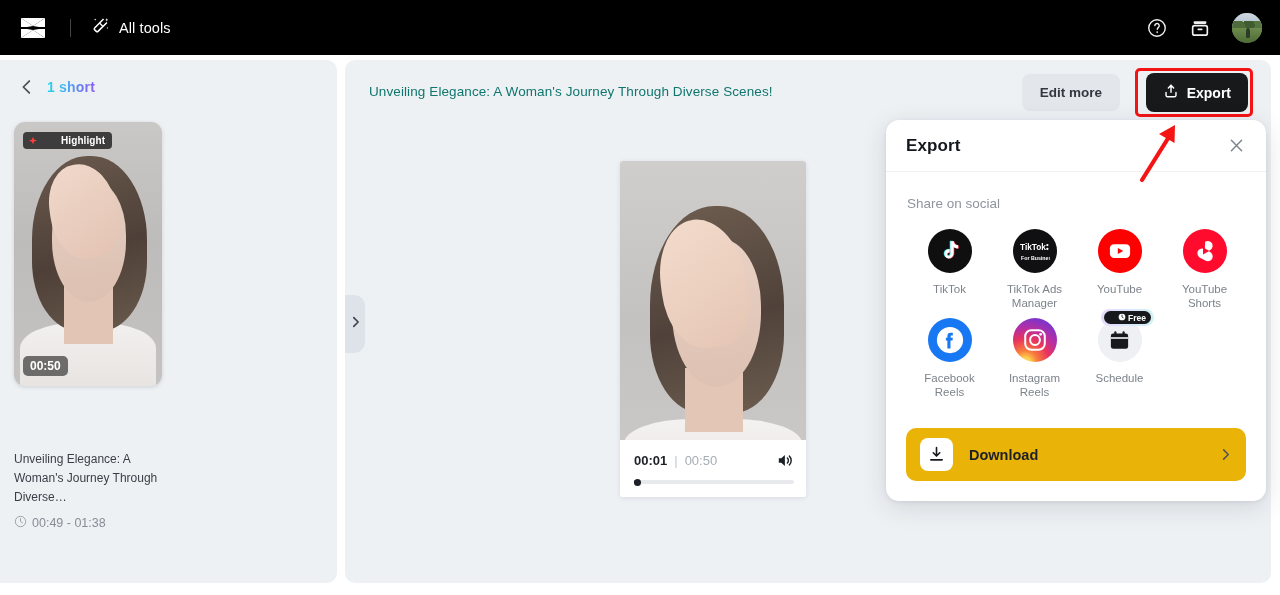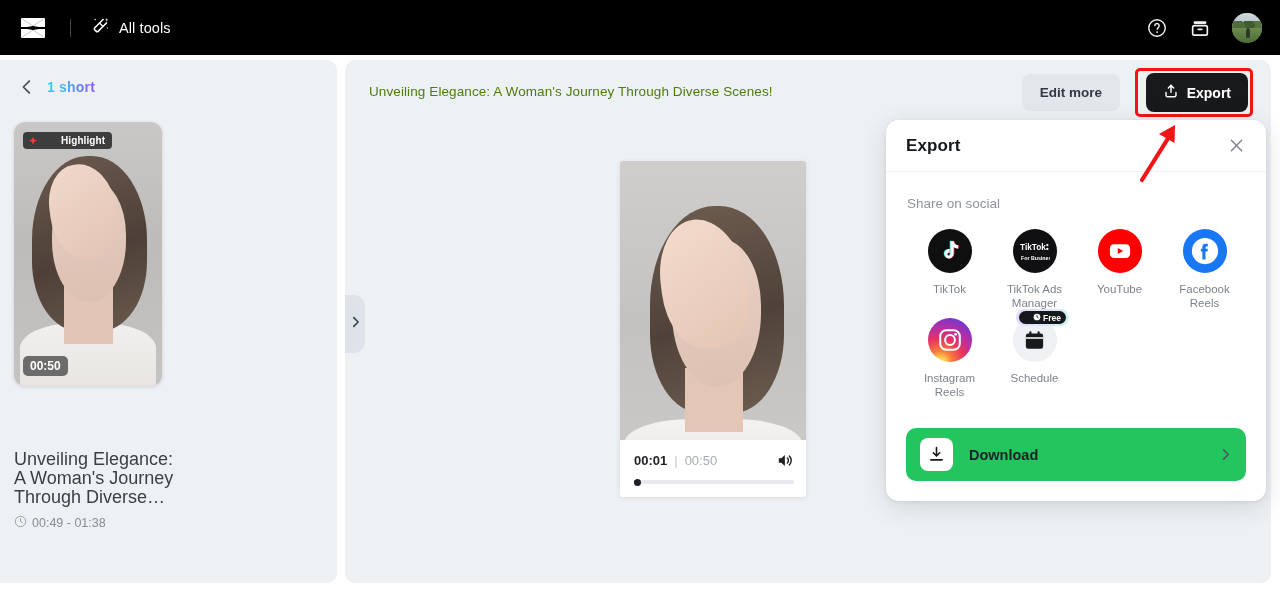--- a/index.html
+++ b/index.html
@@ -97,7 +97,7 @@
     background: #eef1f4; border-radius: 10px;
   }
   .stage-title {
-    position: absolute; left: 24px; top: 24px; font-size: 13.5px; color: #4d7c0f;
+    position: absolute; left: 24px; top: 24px; font-size: 13.5px; color: #0f766e;
     letter-spacing: .1px;
   }
   .btn-editmore {

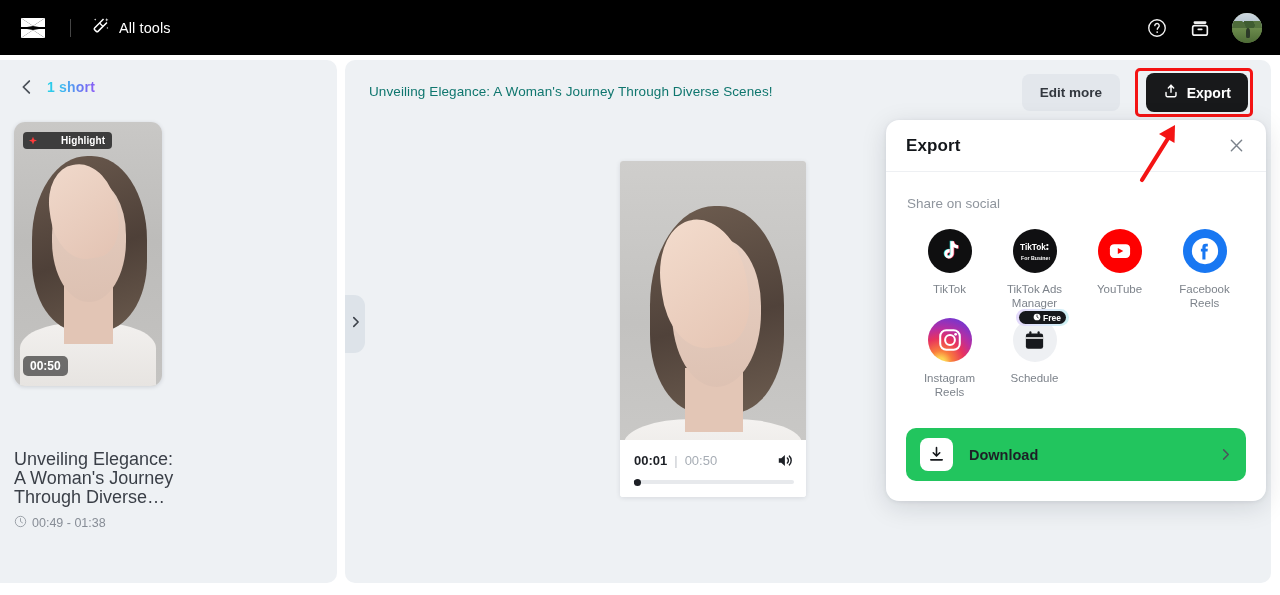--- a/index.html
+++ b/index.html
@@ -416,6 +416,17 @@
         <span class="si-label">YouTube</span>
       </div>
 
+      <div class="social-item">
+        <span class="si-icon" style="background:#fe0b2e">
+          <svg width="22" height="24" viewBox="0 0 22 24" aria-hidden="true">
+            <path d="M13.8 3.2c2.5-1.3 5.3-.4 6.4 1.9 1.1 2.3 0 5-2.5 6.3l-1.6.8 1.6.8c2.5 1.3 3.6 4 2.5 6.3-1.1 2.3-3.9 3.2-6.4 1.9L5 17.1c-2.5-1.3-3.6-4-2.5-6.3 1.1-2.3 3.9-3.2 6.4-1.9z" fill="#fff" opacity="0"></path>
+            <path d="M8.3 4.1c2.4-1.3 5.3-.4 6.4 1.9s0 5-2.4 6.2l2.5 1.3c2.4 1.2 3.5 3.9 2.4 6.2s-4 3.2-6.4 1.9l-.3-.2c-2.4-1.2-3.5-3.9-2.4-6.2s4-3.2 6.4-1.9" fill="#fff" opacity="0"></path>
+            <path d="M11.2 2.6c2.6-1.4 5.7-.5 6.9 2s.1 5.5-2.5 6.9l-1.1.6 1.2.6c2.6 1.4 3.7 4.4 2.5 6.9s-4.3 3.4-6.9 2l-4.9-2.6c-2.6-1.4-3.7-4.4-2.5-6.9s4.3-3.4 6.9-2z" fill="#fff"></path>
+            <path d="M9 8.3l6.3 3.6L9 15.5z" fill="#fe0b2e"></path>
+          </svg>
+        </span>
+        <span class="si-label">YouTube Shorts</span>
+      </div>
 
       <div class="social-item">
         <span class="si-icon" style="background:#1877f2">

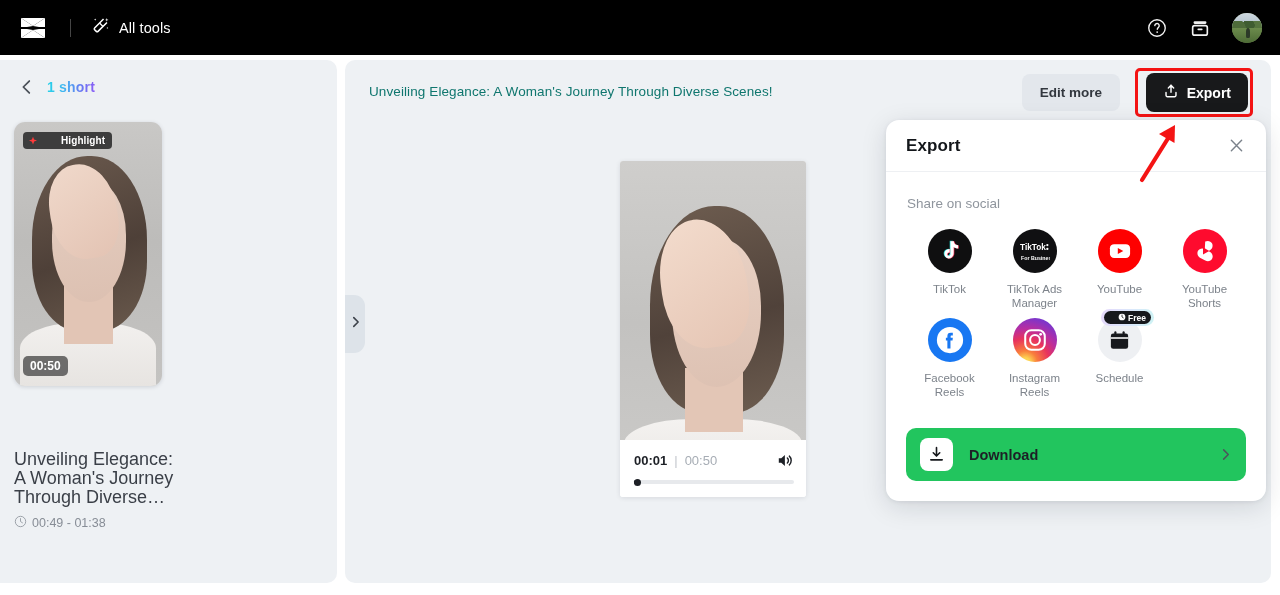--- a/index.html
+++ b/index.html
@@ -84,7 +84,7 @@
   }
   .side-title {
     position: absolute; left: 14px; top: 390px; width: 160px;
-    font-size: 18px; line-height: 19px; color: #3a3f47;
+    font-size: 12px; line-height: 19px; color: #3a3f47;
   }
   .side-meta {
     position: absolute; left: 14px; top: 455px; display: flex; align-items: center; gap: 5px;

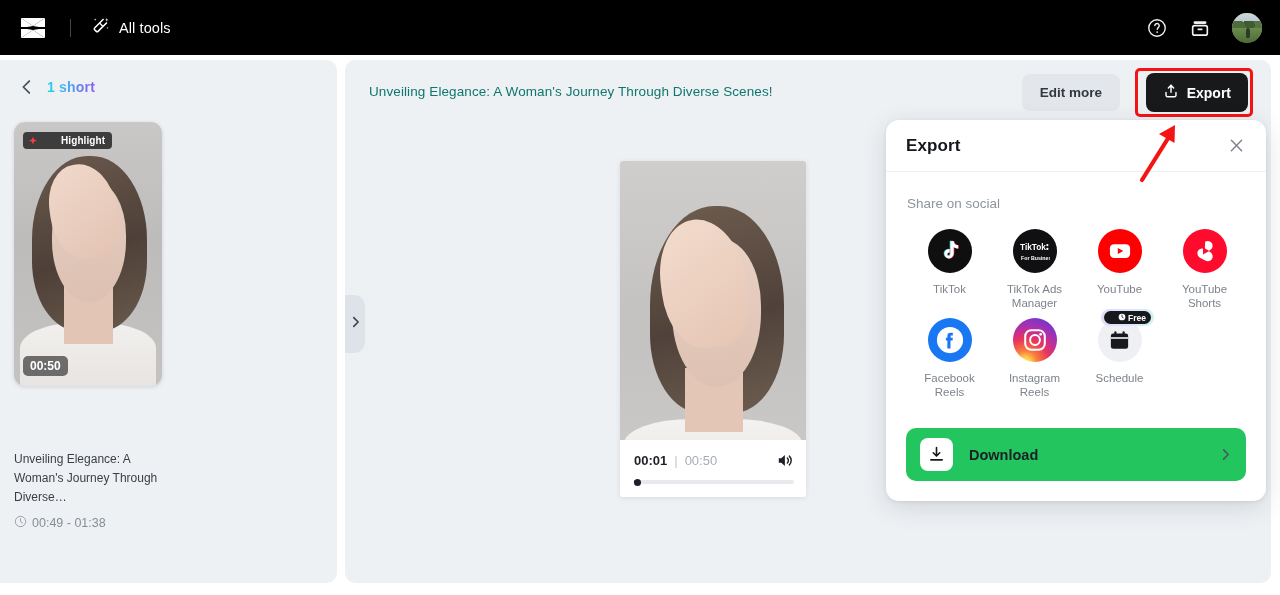--- a/index.html
+++ b/index.html
@@ -201,7 +201,7 @@
 
   .download-row {
     position: absolute; left: 20px; right: 20px; bottom: 20px; height: 53px;
-    background: #22c55e; border-radius: 10px; display: flex; align-items: center;
+    background: #eab308; border-radius: 10px; display: flex; align-items: center;
     padding: 8px 14px; cursor: pointer;
   }
   .dl-icon-box { width: 33px; height: 33px; background: #fff; border-radius: 8px;

